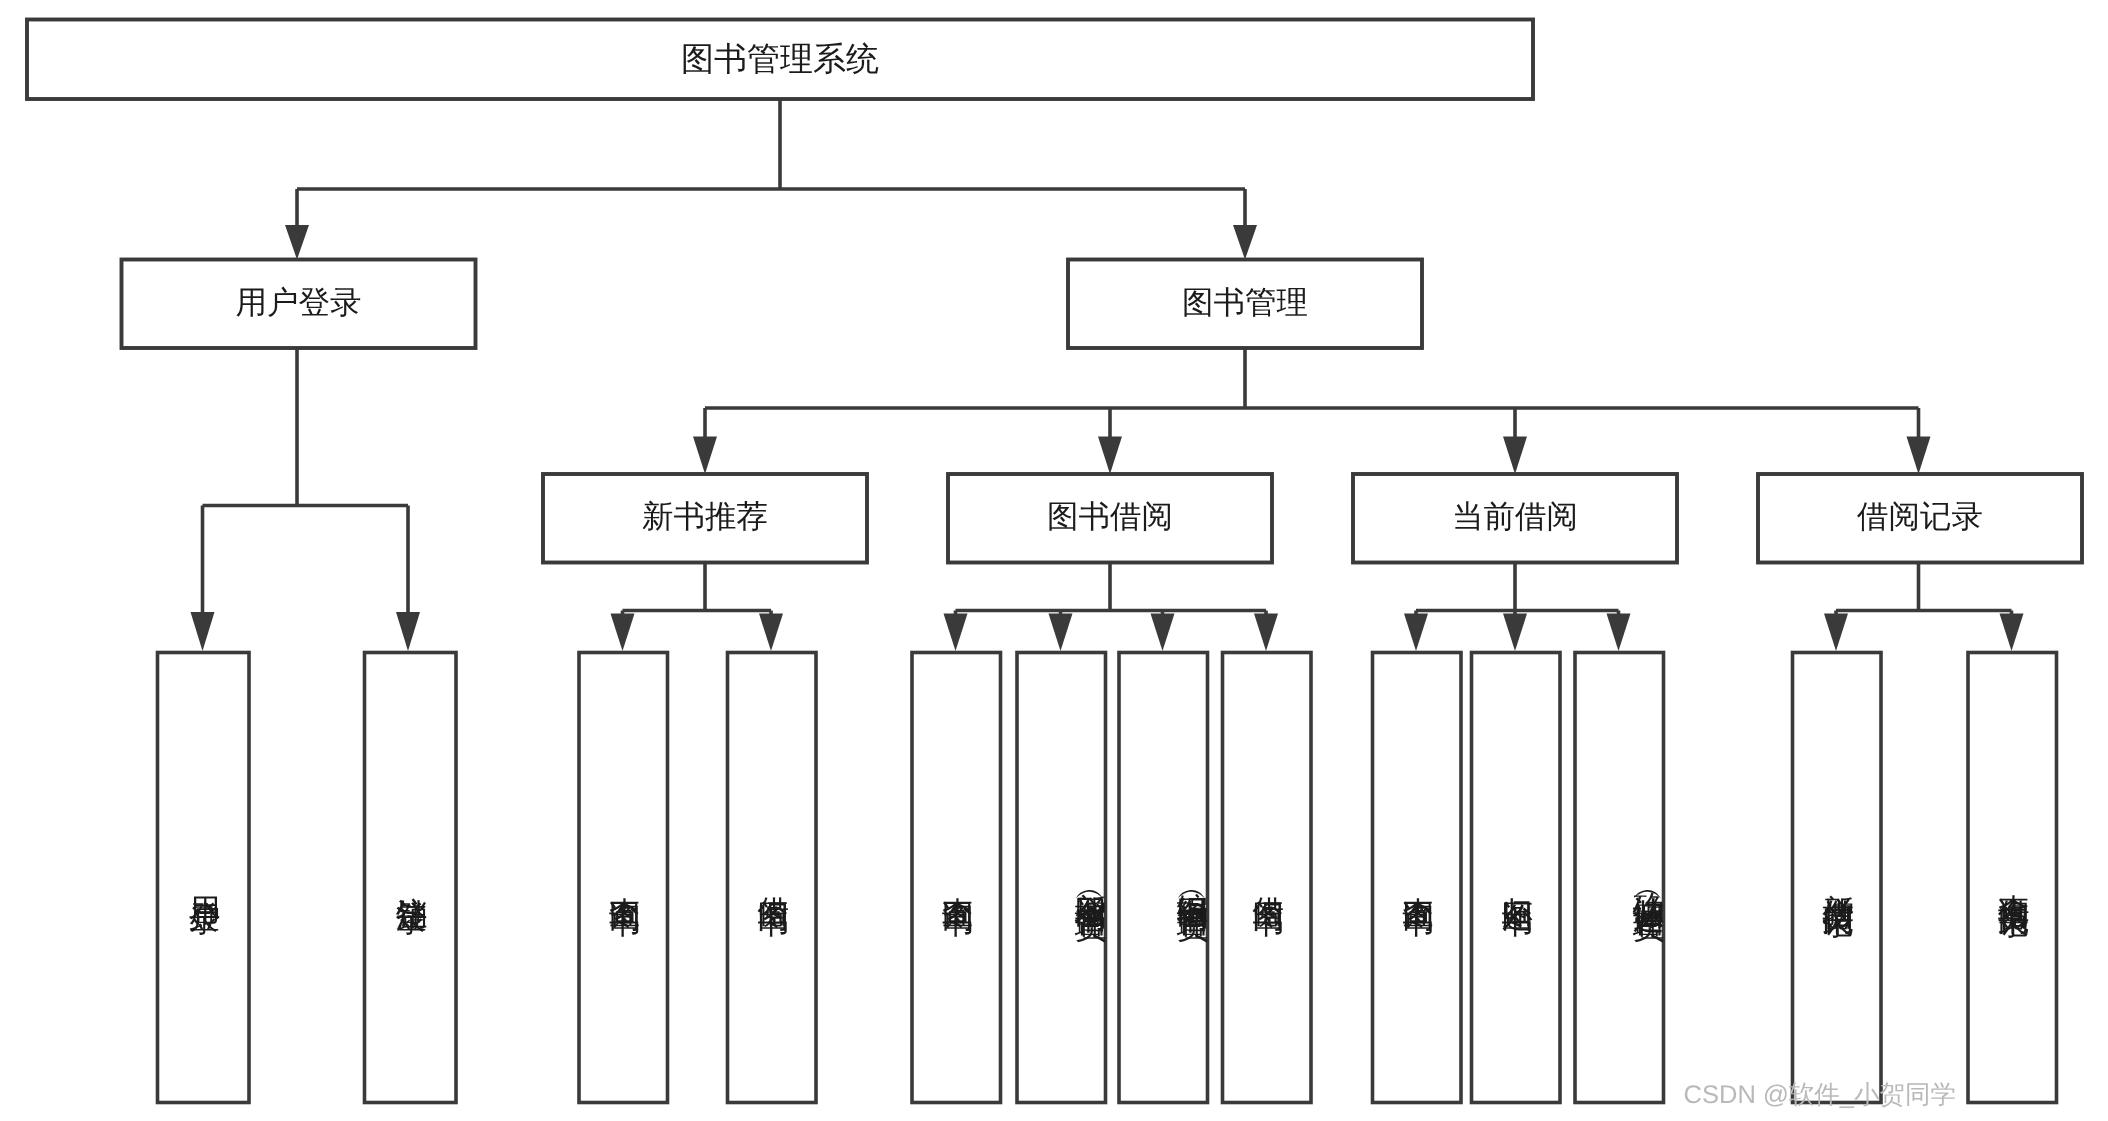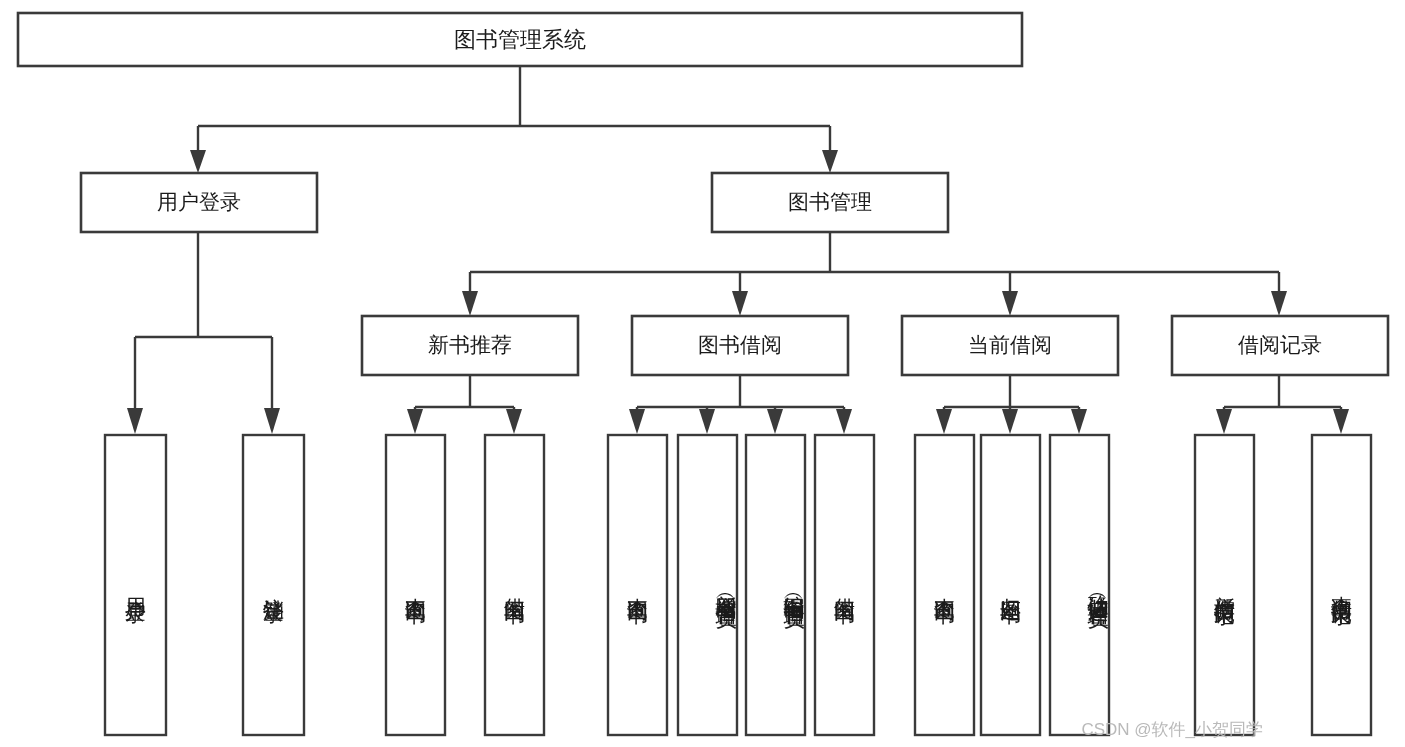--- a/index.html
+++ b/index.html
@@ -9,7 +9,7 @@
     font-family:"Liberation Sans","DejaVu Sans",sans-serif;
     -webkit-font-smoothing:antialiased;
   }
-  #canvas{position:relative;width:1273px;height:747px;background:#fff;}
+  #canvas{position:relative;width:1273px;height:747px;background:#fff;padding-left:41px;}
   svg{position:absolute;left:0;top:0;width:1405px;height:747px;}
 
   .node-label{

